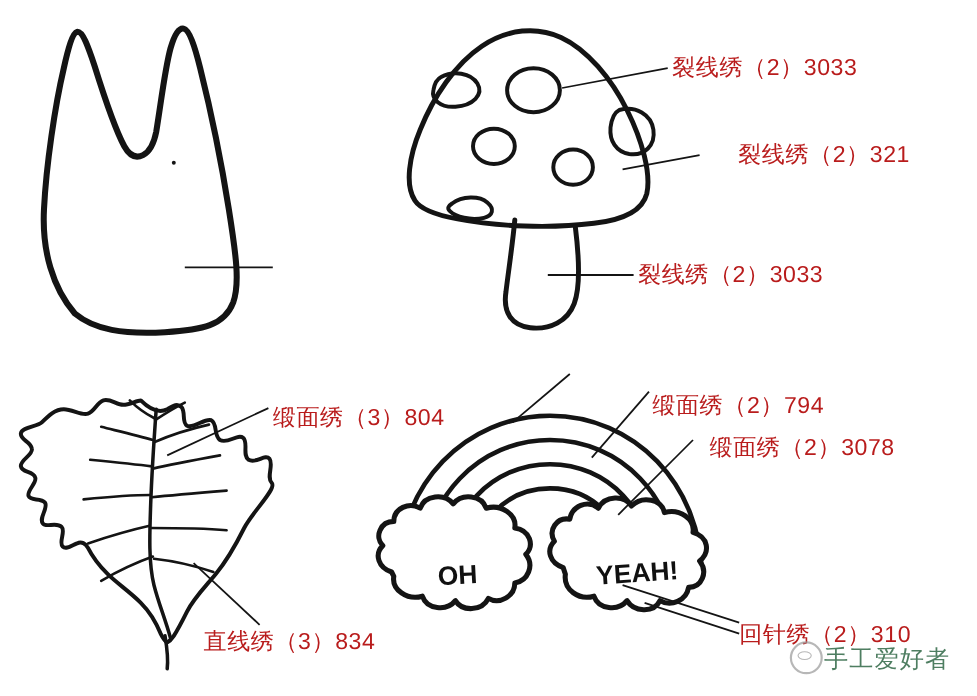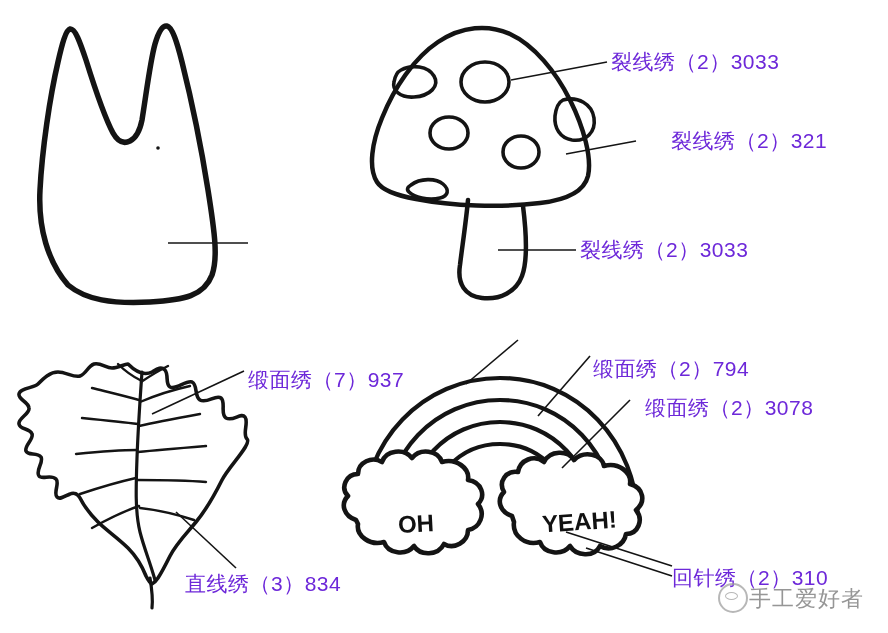--- a/index.html
+++ b/index.html
@@ -27,7 +27,7 @@
   .lbl {
     position: absolute;
     white-space: nowrap;
-    color: #6d28d9;
+    color: #b91c1c;
     font-size: 21px;
     letter-spacing: 0.5px;
     font-family: "Liberation Sans", "DejaVu Sans", sans-serif;

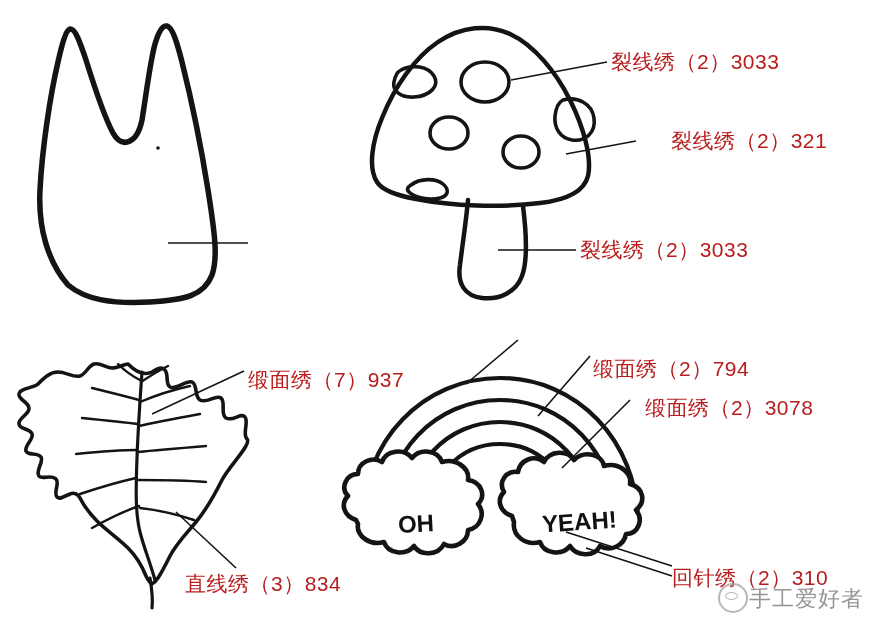--- a/index.html
+++ b/index.html
@@ -236,7 +236,7 @@
 
   <div class="lbl" style="left:593px; top:358px;">缎面绣（2）794</div>
 
-  <div class="lbl" style="left:248px; top:369px;">缎面绣（7）937</div>
+  <div class="lbl" style="left:248px; top:369px;">缎面绣（3）804</div>
 
   <div class="lbl" style="left:645px; top:397px;text-align:right;">缎面绣（2）3078</div>
 

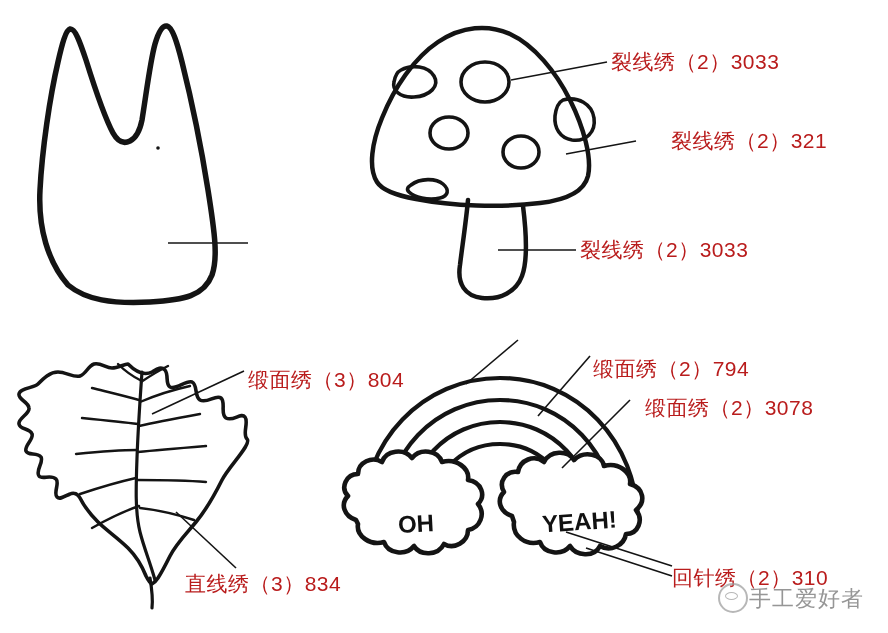--- a/index.html
+++ b/index.html
@@ -36,7 +36,7 @@
   .wm {
     position: absolute;
     white-space: nowrap;
-    color: #737373;
+    color: #14532d;
     font-size: 22px;
     letter-spacing: 1px;
     font-family: "Liberation Sans", "DejaVu Sans", sans-serif;

